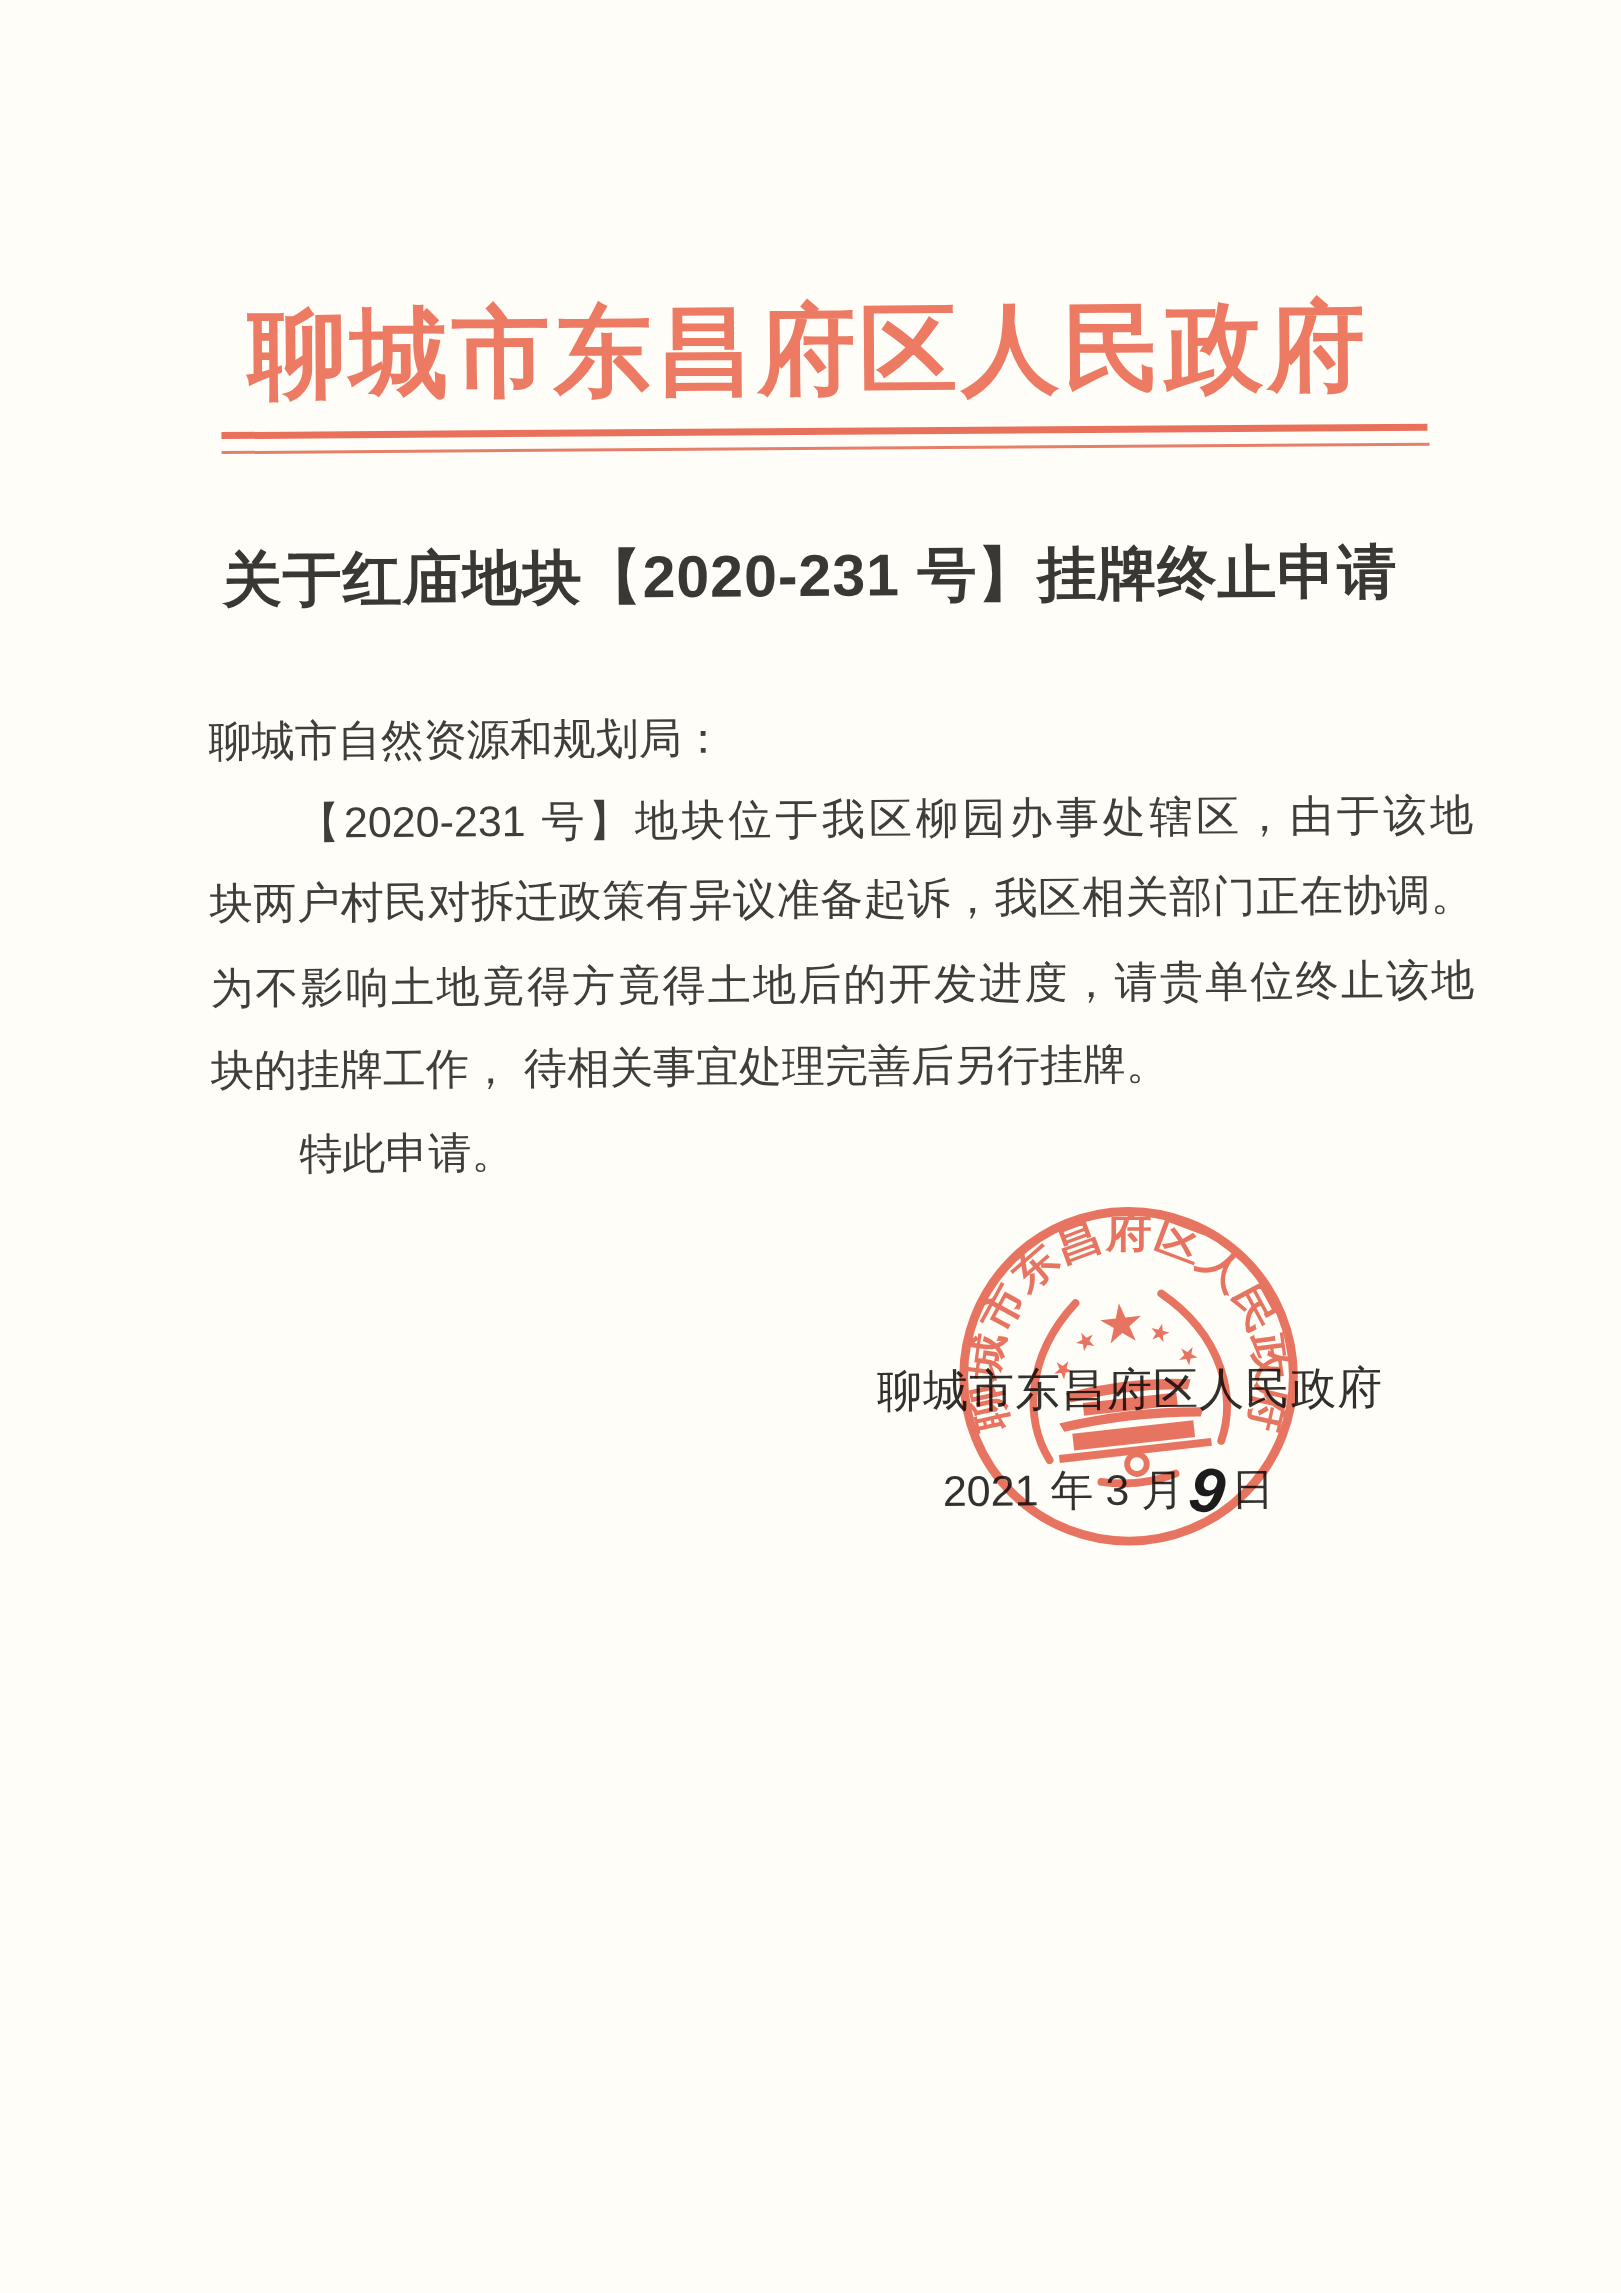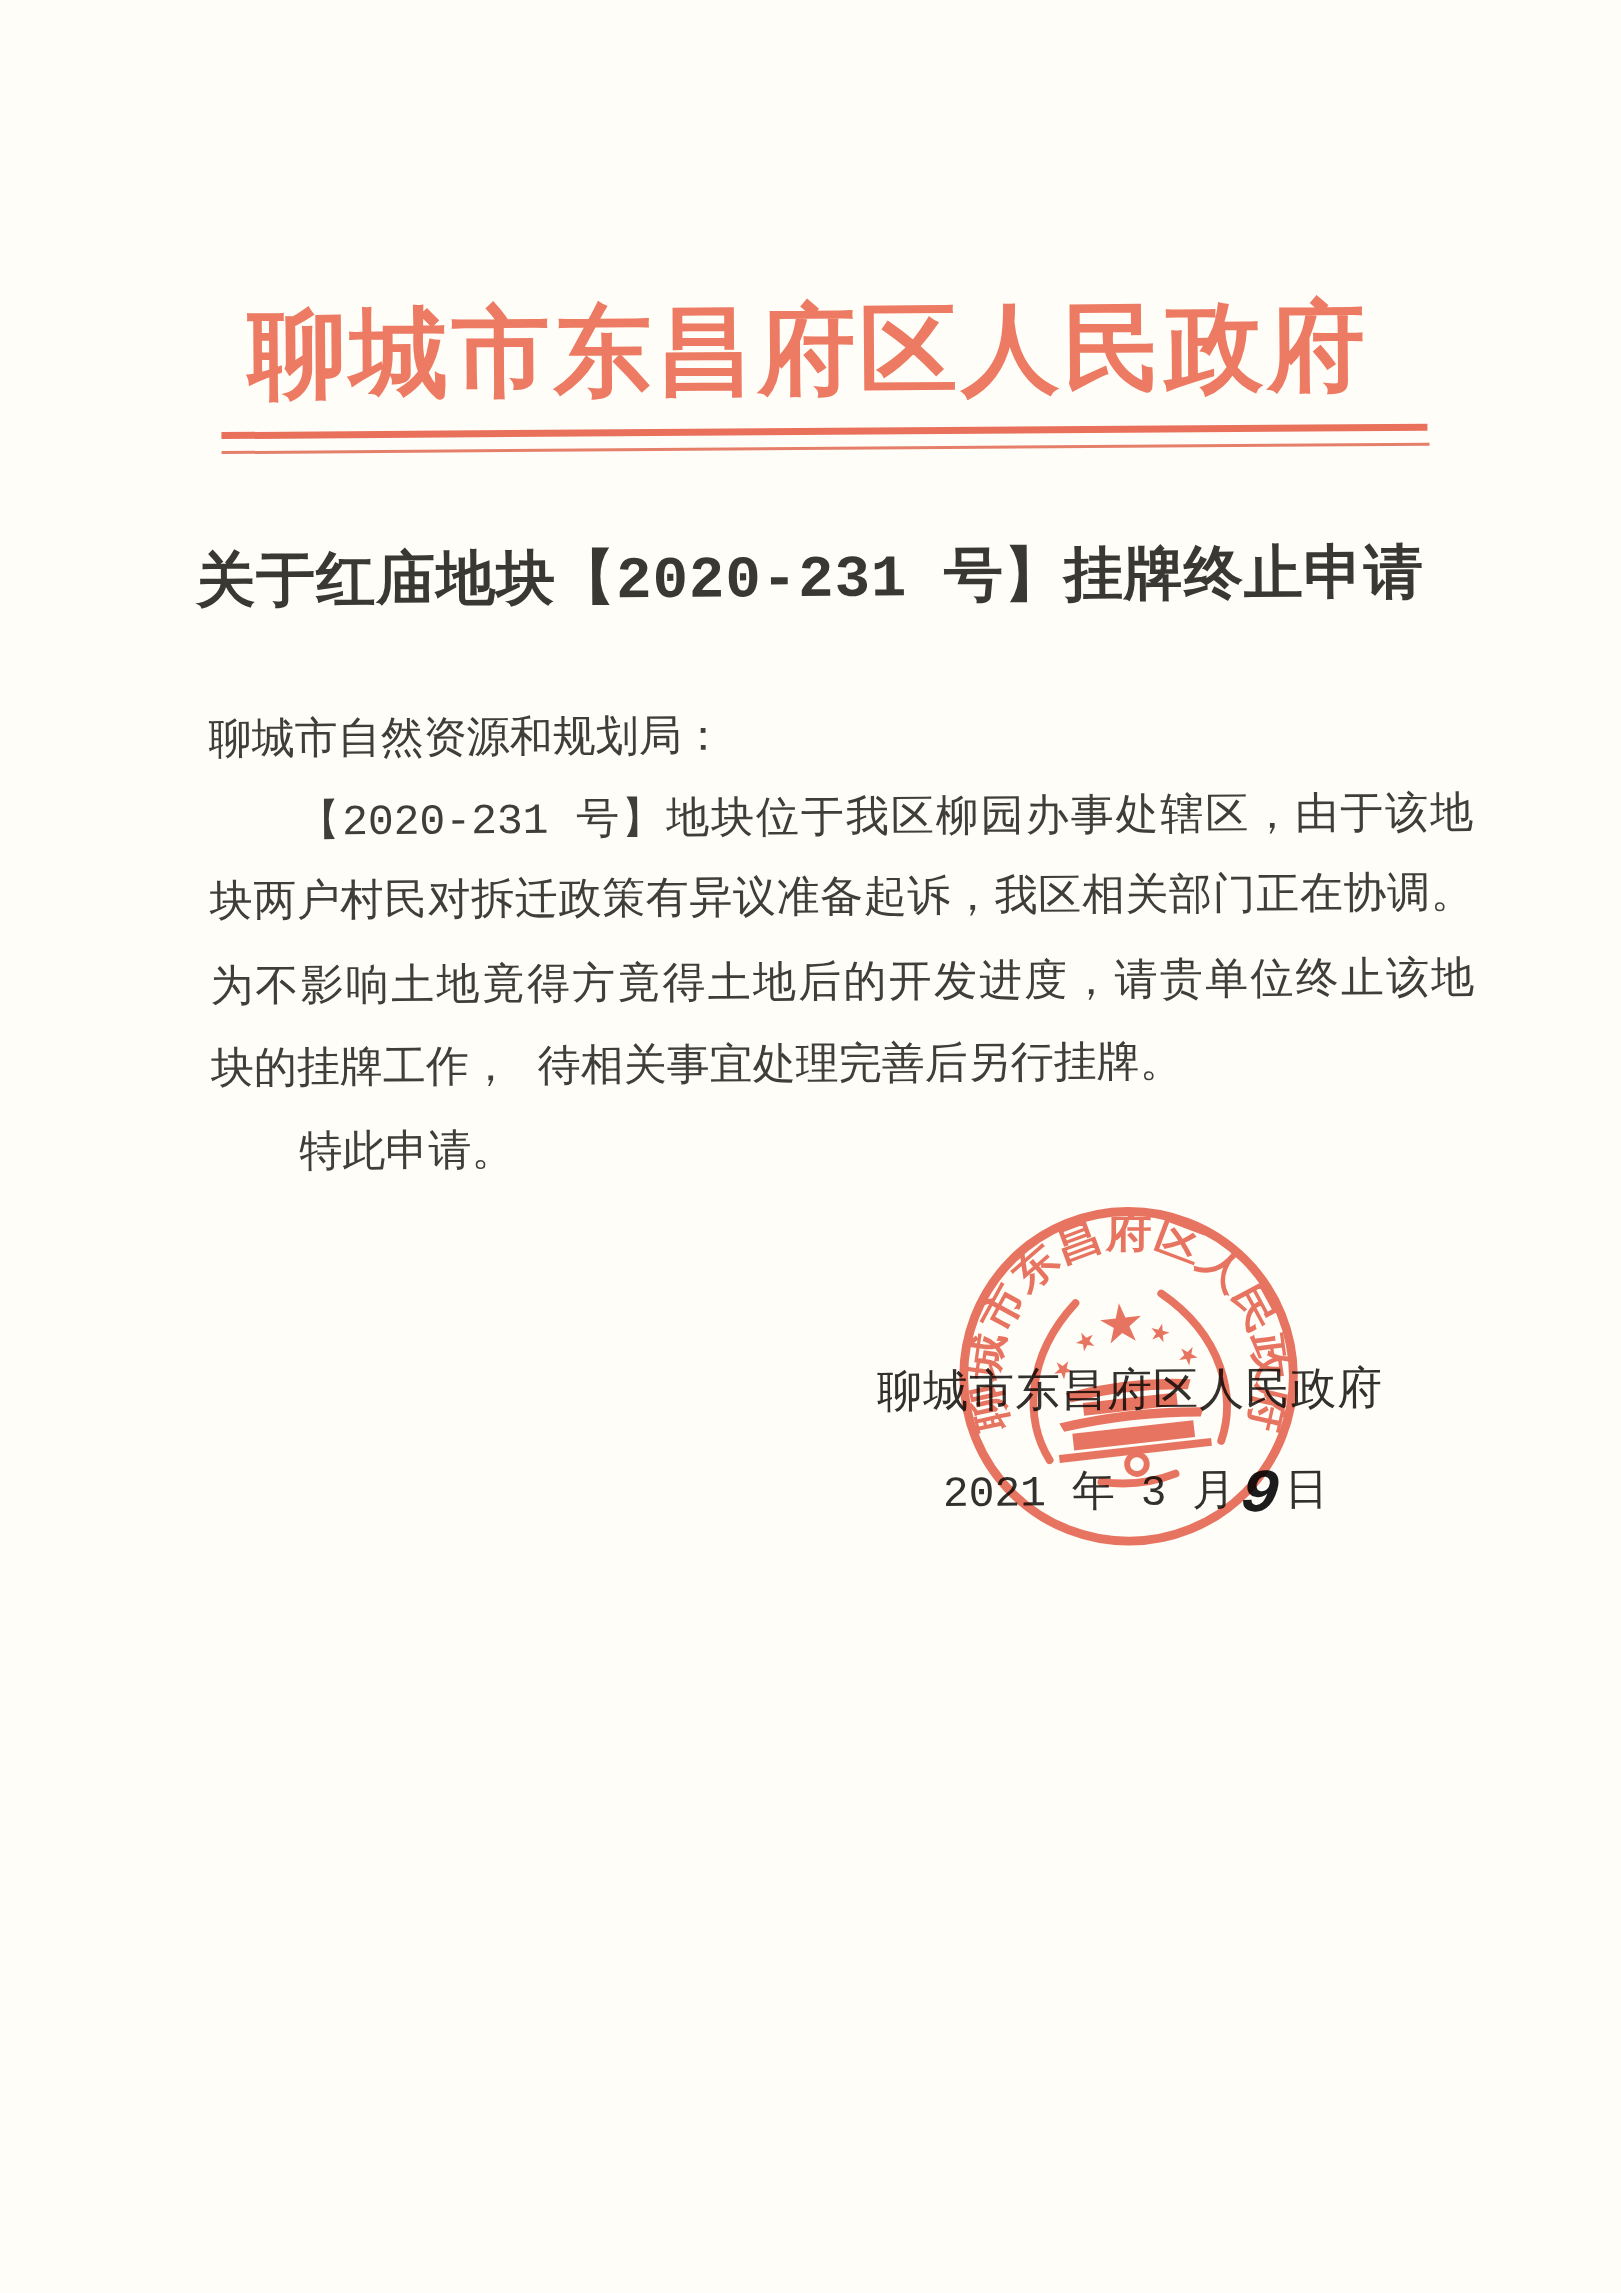--- a/index.html
+++ b/index.html
@@ -7,7 +7,7 @@
   .page {
     position:relative; width:1621px; height:1642px;
     background:#fffdf7; overflow:hidden;
-    font-family:Liberation Mono, monospace;
+    font-family:Liberation Sans, sans-serif;
     color:#3d3b38;
   }
   .tilt { position:absolute; inset:0; transform:rotate(-0.4deg); transform-origin:50% 40%; }

